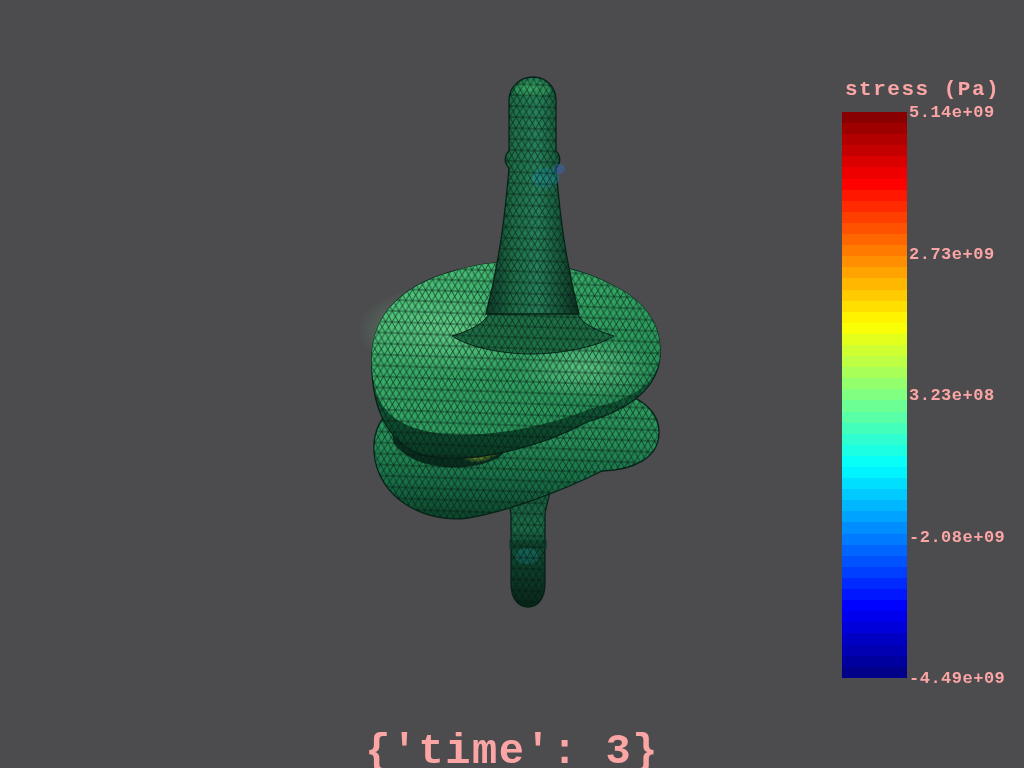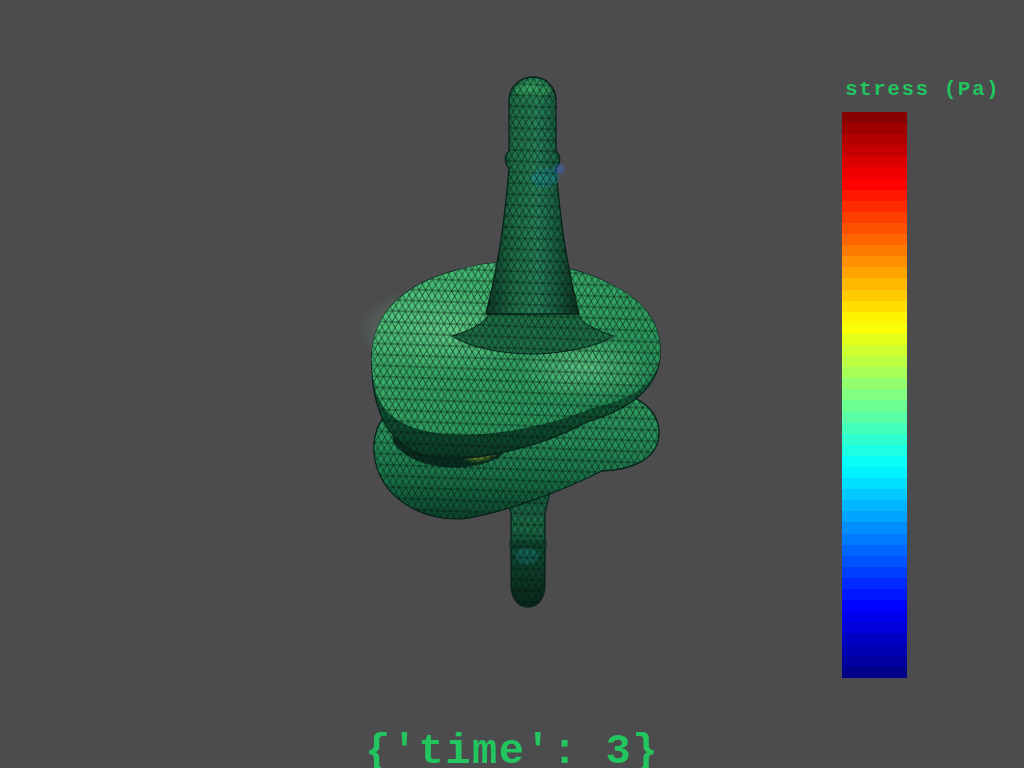--- a/index.html
+++ b/index.html
@@ -6,7 +6,7 @@
   .scene{
     position:relative;width:1024px;height:768px;overflow:hidden;
     font-family:"Liberation Mono","DejaVu Sans Mono",monospace;
-    color:#22c55e;
+    color:#fca5a5;
   }
   .mesh-svg{position:absolute;left:0;top:0;width:1024px;height:768px;}
   .colorbar{position:absolute;left:842px;top:78px;width:182px;height:600px;}

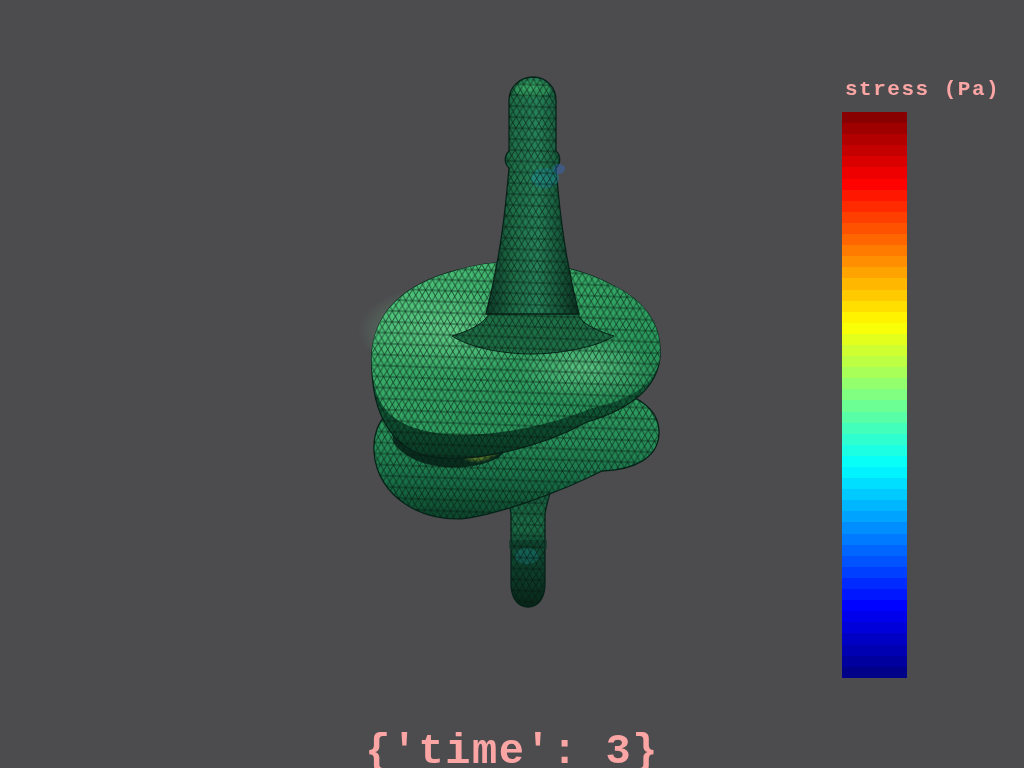--- a/index.html
+++ b/index.html
@@ -170,6 +170,13 @@
         <div class="cb-band" style="background: rgb(0, 0, 158);"></div>
         <div class="cb-band" style="background: rgb(0, 0, 137);"></div>
       </div>
+    <div class="cb-ticks" id="cb-ticks">
+        <div class="cb-tick" style="top: 0%;">5.14e+09</div>
+        <div class="cb-tick" style="top: 25%;">2.73e+09</div>
+        <div class="cb-tick" style="top: 50%;">3.23e+08</div>
+        <div class="cb-tick" style="top: 75%;">-2.08e+09</div>
+        <div class="cb-tick" style="top: 100%;">-4.49e+09</div>
+      </div>
   </div>
 
   <div class="caption">{'time': 3}</div>

